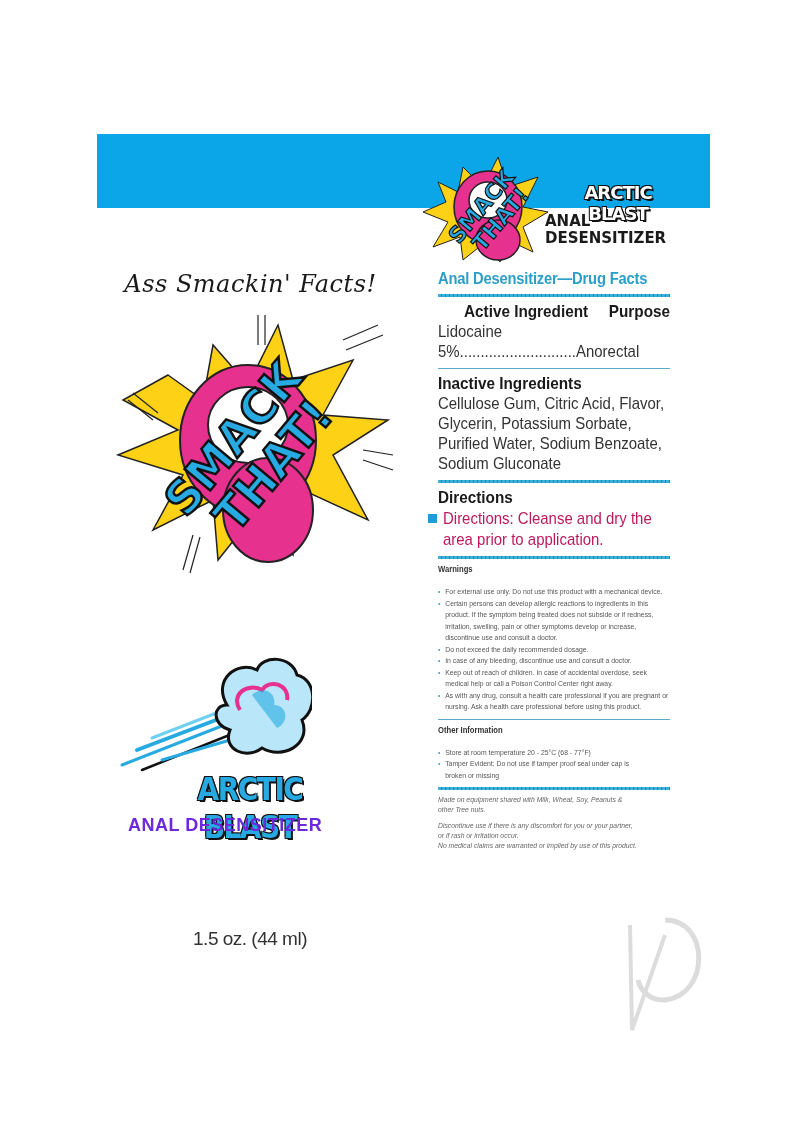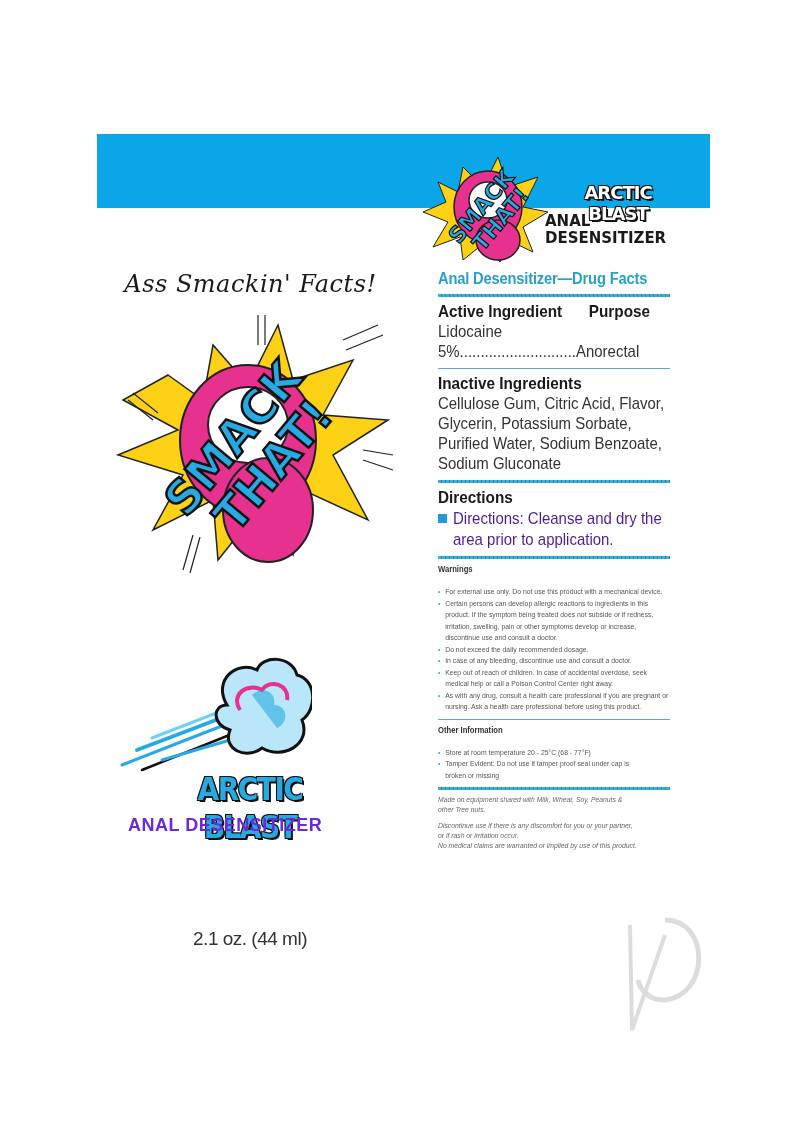--- a/index.html
+++ b/index.html
@@ -34,7 +34,7 @@
     .rule-thick { height: 3px; margin: 6px 0 5px 0; background: repeating-linear-gradient(90deg, #38b3dc 0 3px, #1e8ab3 3px 4px); }
     .rule-thin { height: 1px; margin: 6px 0 5px 0; background: #5aa9c9; }
     .sec-head { font-weight: bold; font-size: 17px; color: #1a1a1a; transform: scaleX(0.9); transform-origin: left; white-space: nowrap; }
-    .row-head { display: flex; justify-content: flex-start; gap: 6px; }
+    .row-head { display: flex; justify-content: flex-end; }
     .row-head span { font-weight: bold; font-size: 17px; }
     .body-text { font-size: 17px; line-height: 20px; color: #333; transform: scaleX(0.88); transform-origin: left; white-space: nowrap; }
     .dir-item { display: flex; font-size: 17px; line-height: 21px; color: #4c1d95; }

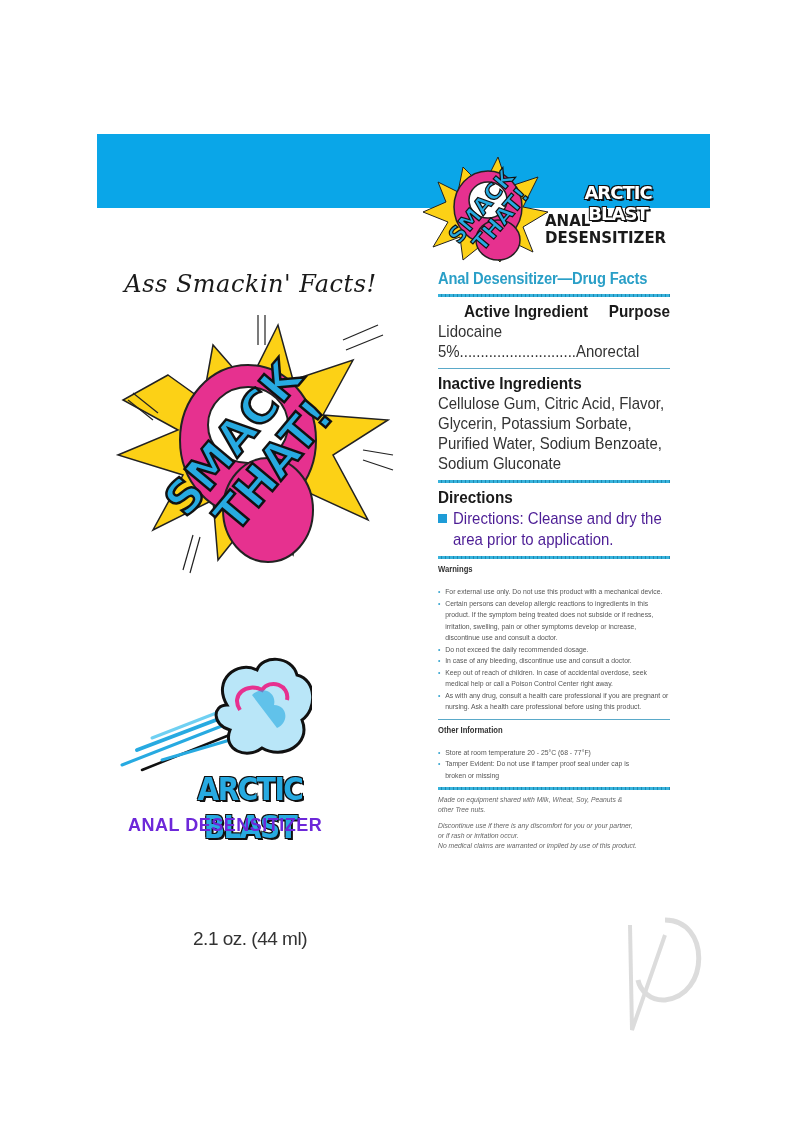--- a/index.html
+++ b/index.html
@@ -37,7 +37,7 @@
     .row-head { display: flex; justify-content: flex-end; }
     .row-head span { font-weight: bold; font-size: 17px; }
     .body-text { font-size: 17px; line-height: 20px; color: #333; transform: scaleX(0.88); transform-origin: left; white-space: nowrap; }
-    .dir-item { display: flex; font-size: 17px; line-height: 21px; color: #4c1d95; }
+    .dir-item { display: flex; font-size: 17px; line-height: 21px; color: #be185d; justify-content: center; }
     .dir-bullet { width: 9px; height: 9px; background: #1e9cd7; margin: 6px 6px 0 0; flex: none; }
     .dir-text { transform: scaleX(0.88); transform-origin: left; white-space: nowrap; }
 

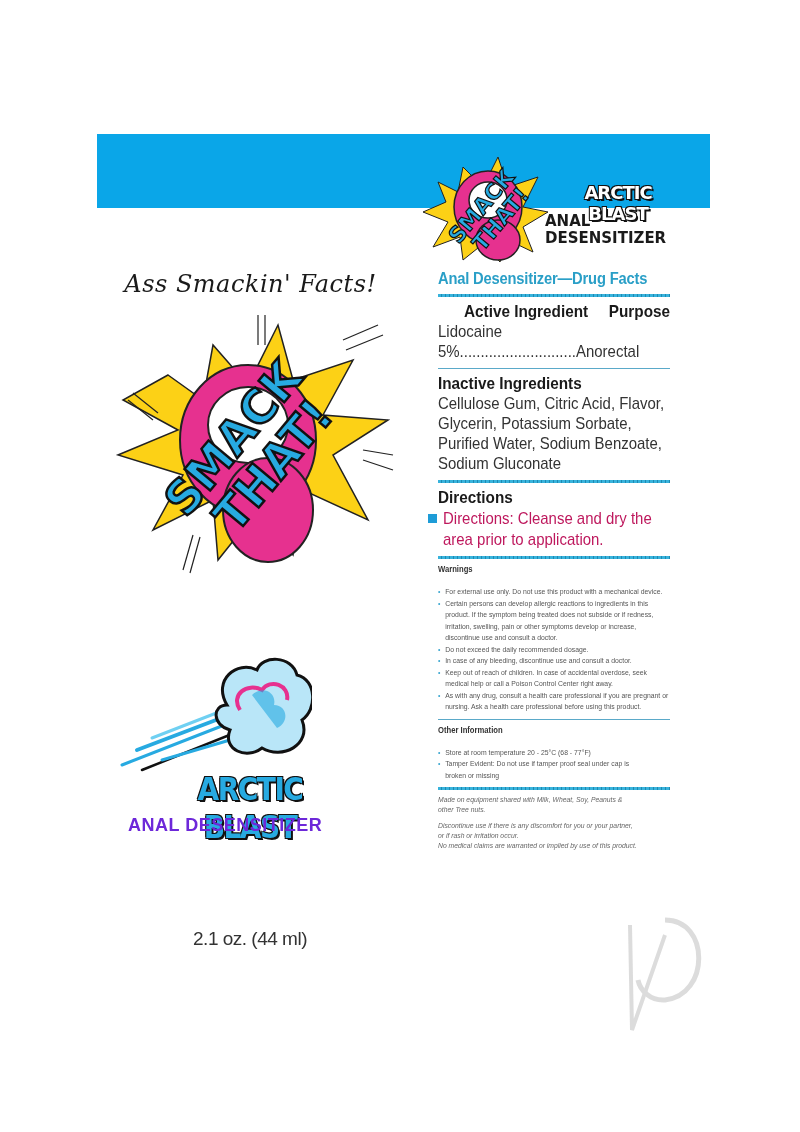--- a/index.html
+++ b/index.html
@@ -97,7 +97,7 @@
 
 <div class="brand-left">ARCTIC BLAST</div>
 <div class="product-left">ANAL DESENSITIZER</div>
-<div class="size-left">2.1 oz. (44 ml)</div>
+<div class="size-left">1.5 oz. (44 ml)</div>
 
 <svg class="small-logo" viewBox="0 0 140 110">
   <polygon points="20,30 40,40 45,15 65,35 80,5 90,35 120,25 105,55 130,60 105,75 115,100 90,88 82,110 65,92 45,108 42,85 15,95 30,70 5,60 28,50" fill="#fcd116" stroke="#222" stroke-width="1"></polygon>

